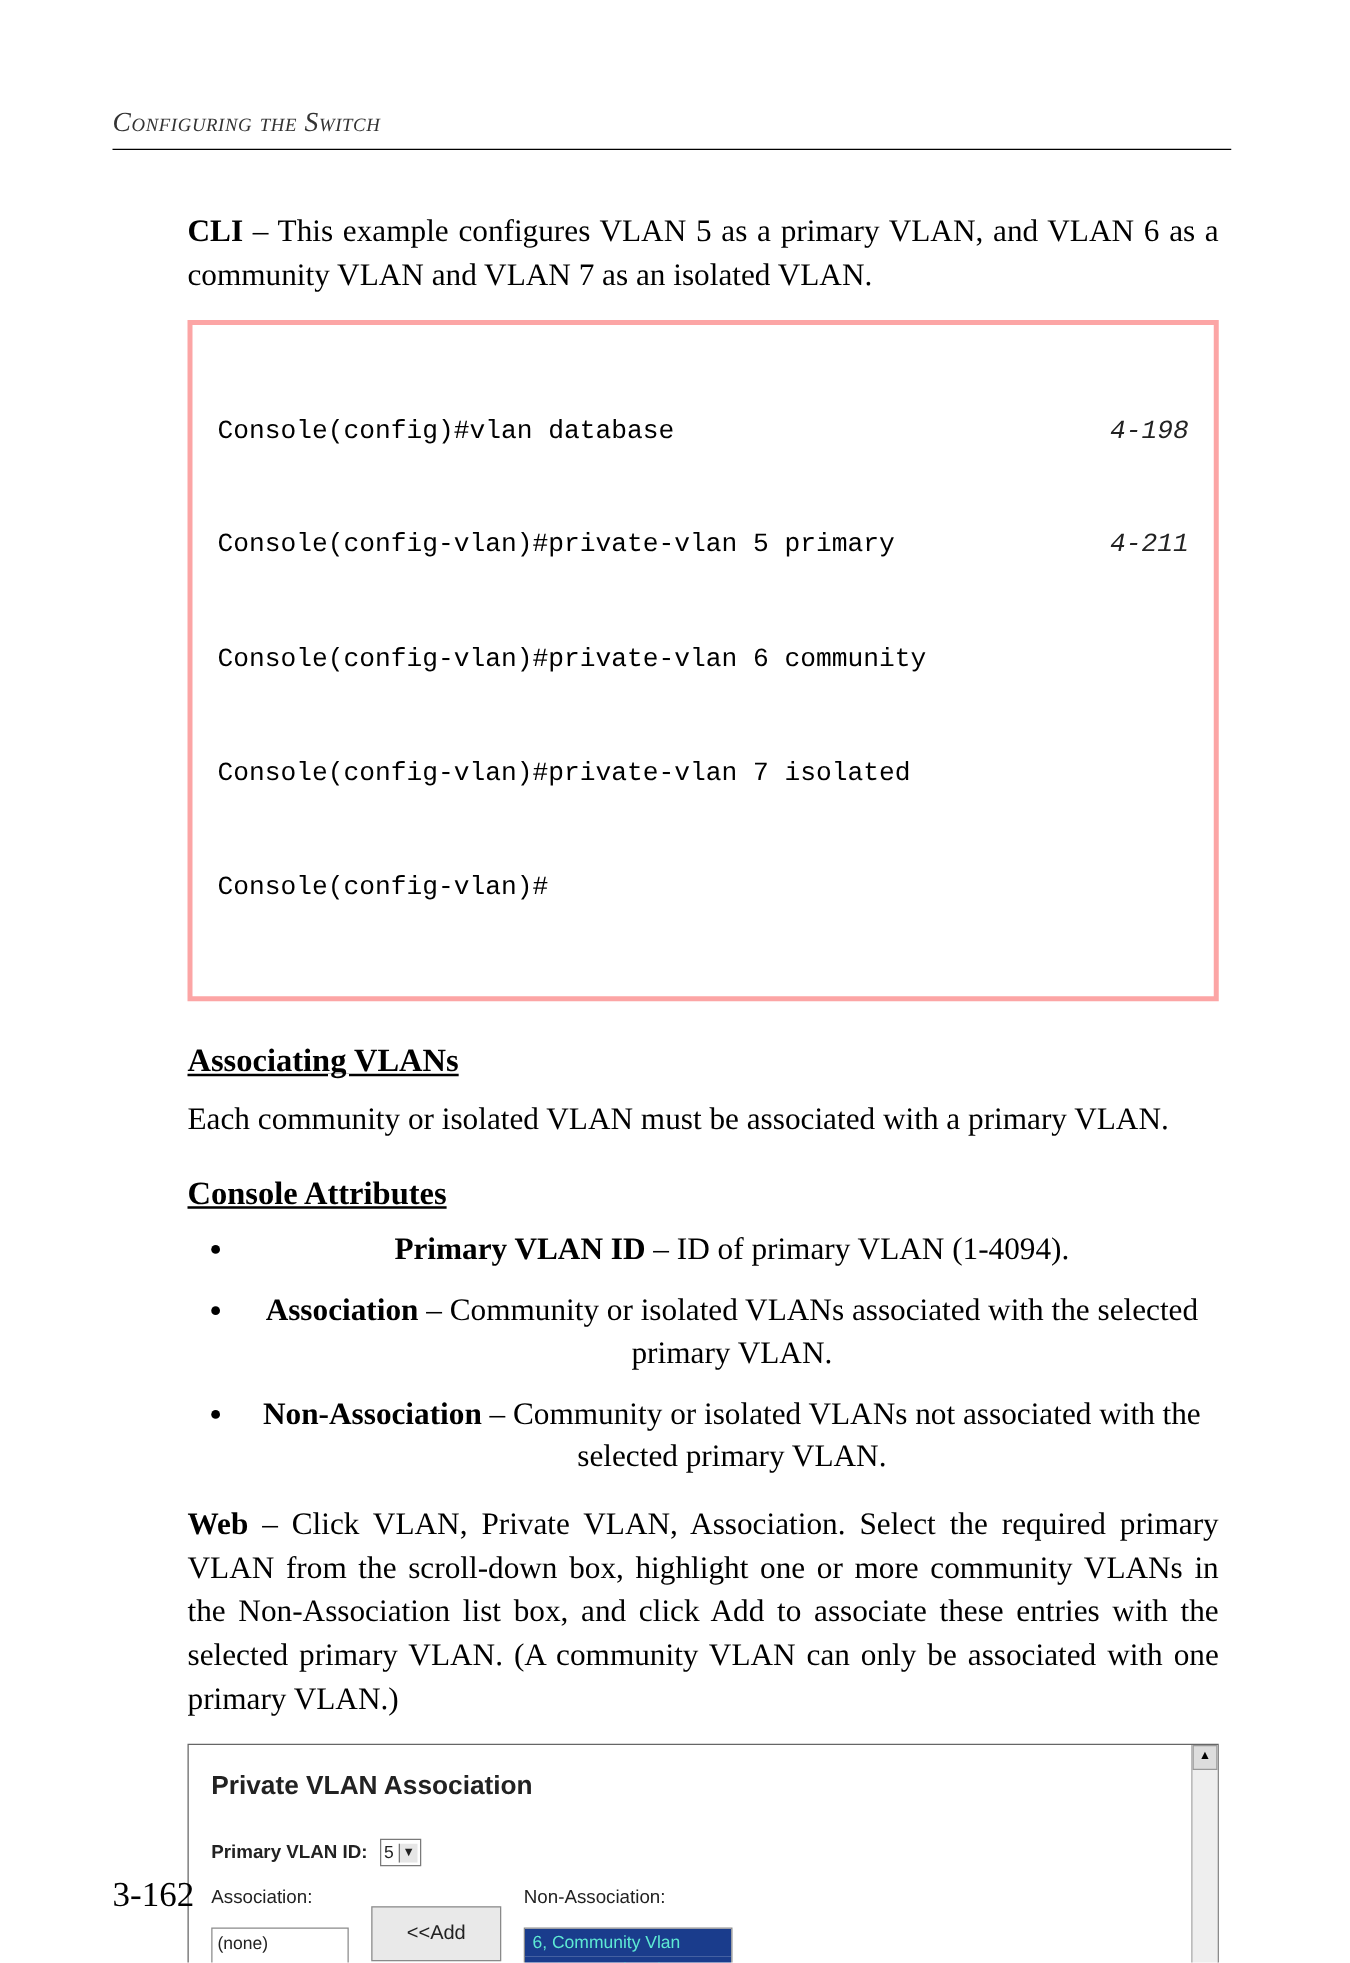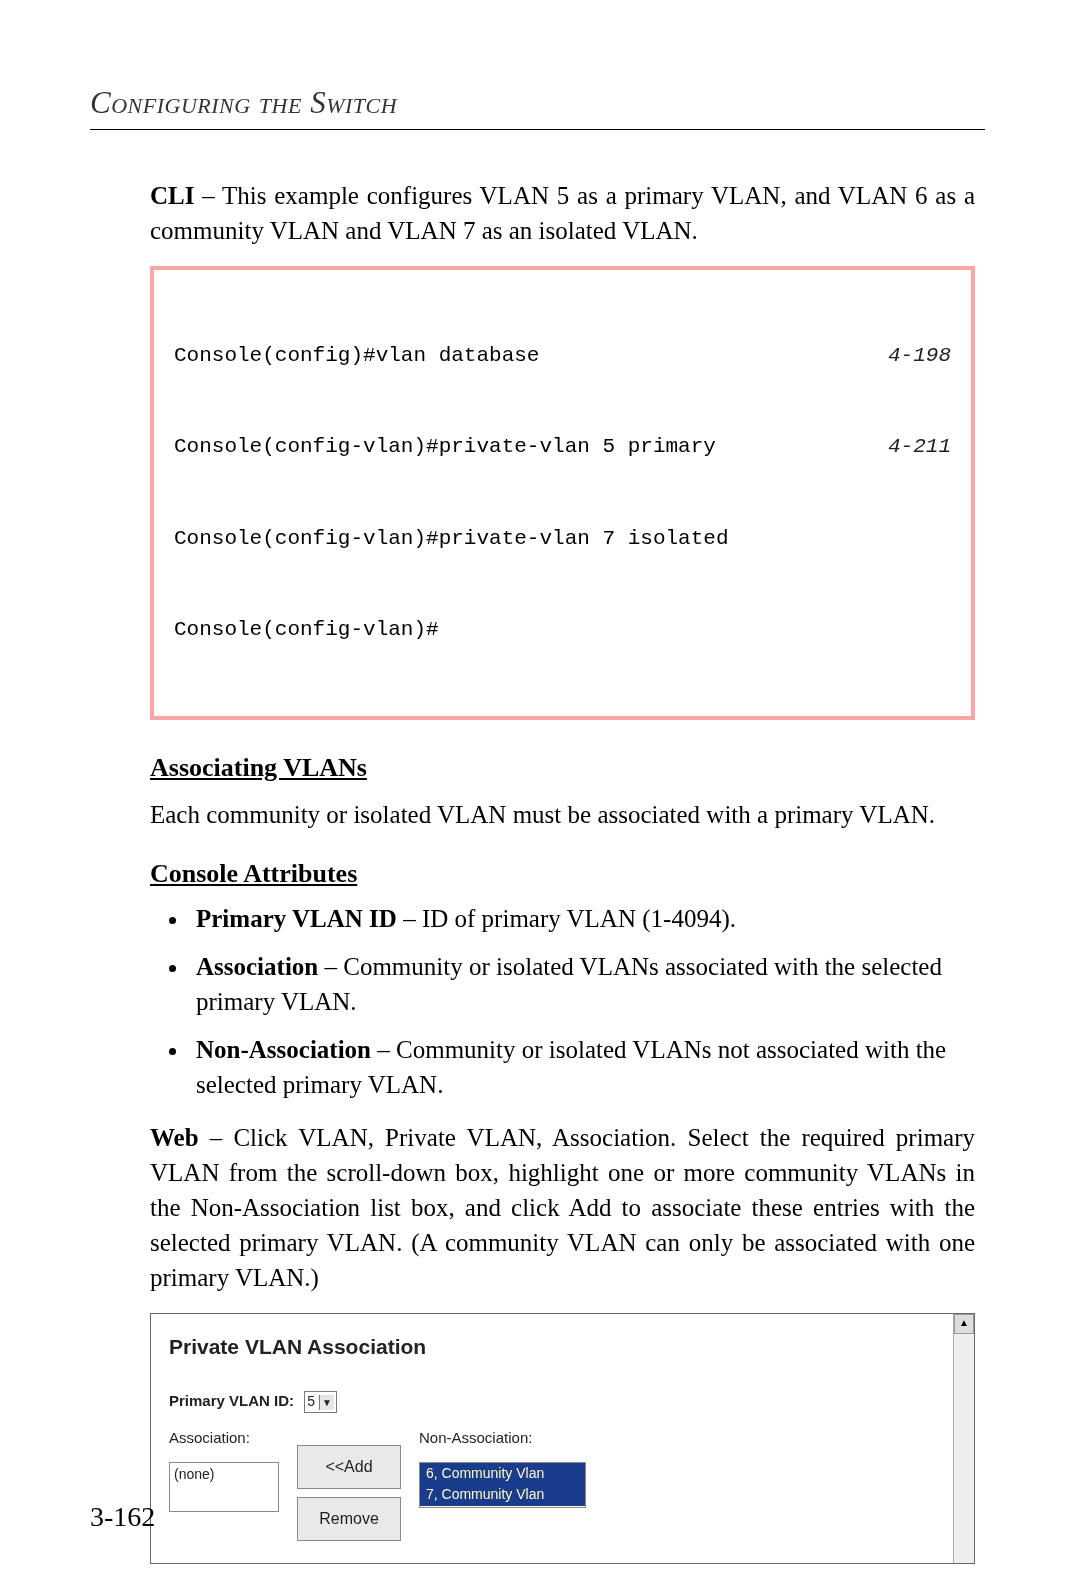--- a/index.html
+++ b/index.html
@@ -19,7 +19,7 @@
   .chapter-header {
     font-variant: small-caps;
     font-style: italic;
-    font-size: 31px;
+    font-size: 22px;
     letter-spacing: 0.5px;
     color: #333;
     margin-bottom: 8px;

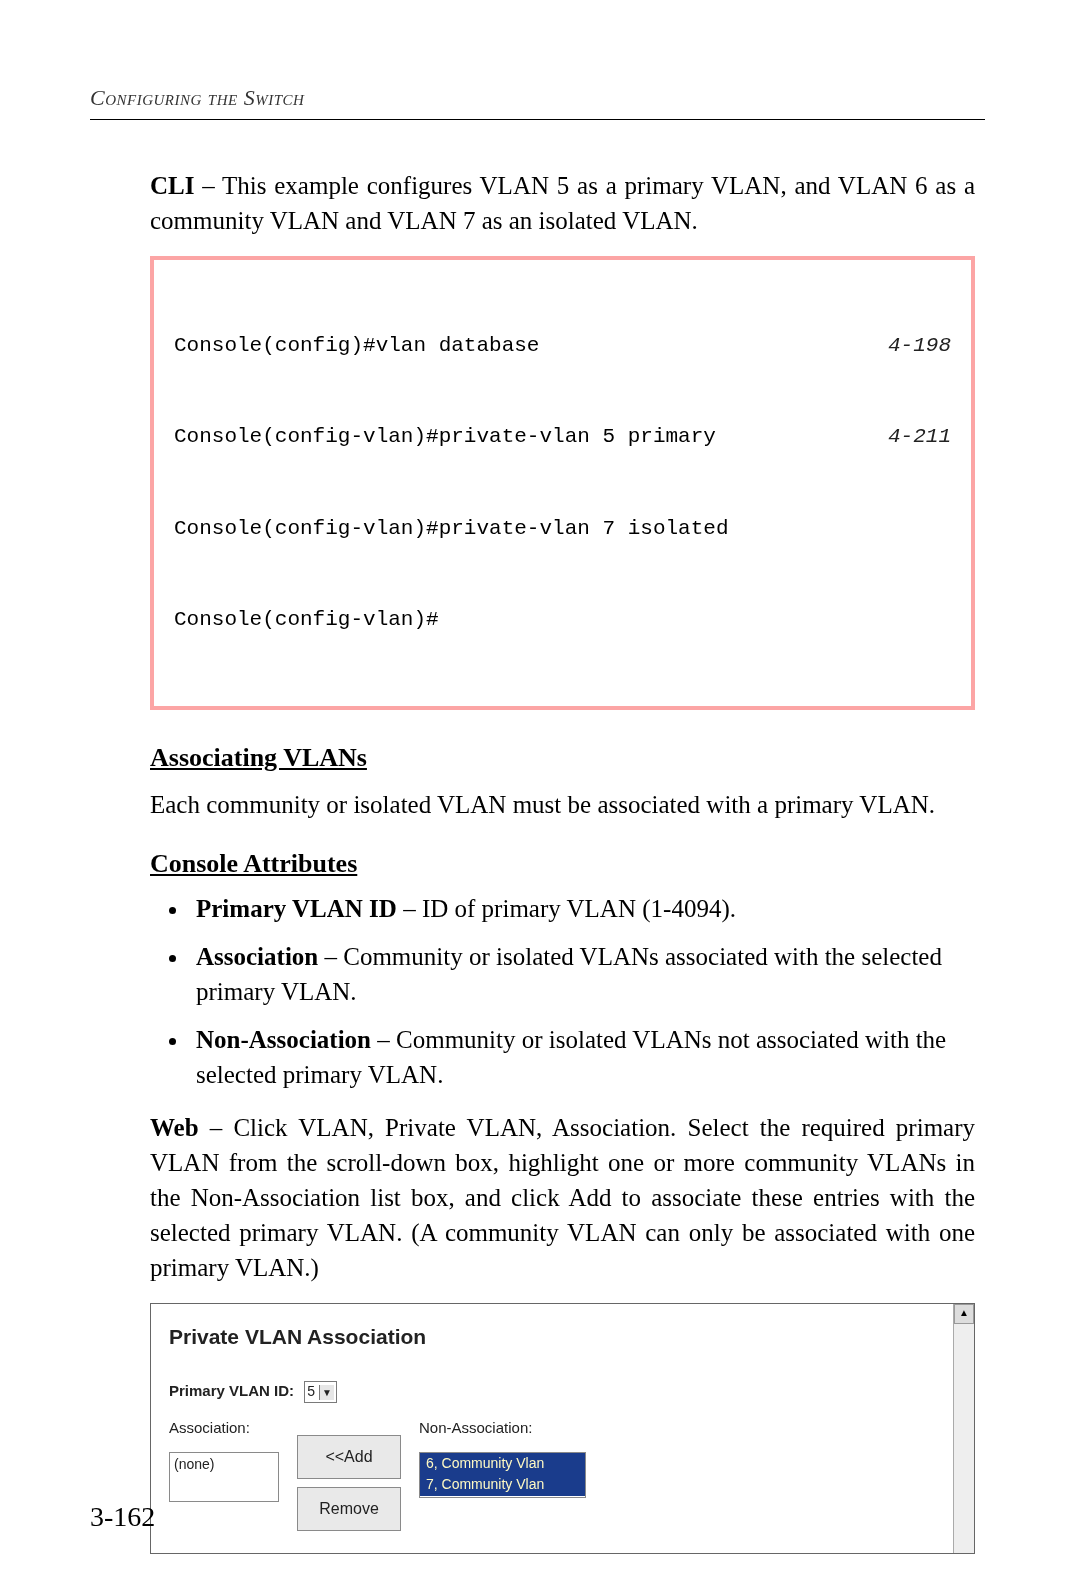--- a/index.html
+++ b/index.html
@@ -212,6 +212,7 @@
     <div class="cli-box">
       <div class="cli-row"><span>Console(config)#vlan database</span><span class="cli-ref">4-198</span></div>
       <div class="cli-row"><span>Console(config-vlan)#private-vlan 5 primary</span><span class="cli-ref">4-211</span></div>
+      <div class="cli-row"><span>Console(config-vlan)#private-vlan 6 community</span></div>
       <div class="cli-row"><span>Console(config-vlan)#private-vlan 7 isolated</span></div>
       <div class="cli-row"><span>Console(config-vlan)#</span></div>
     </div>

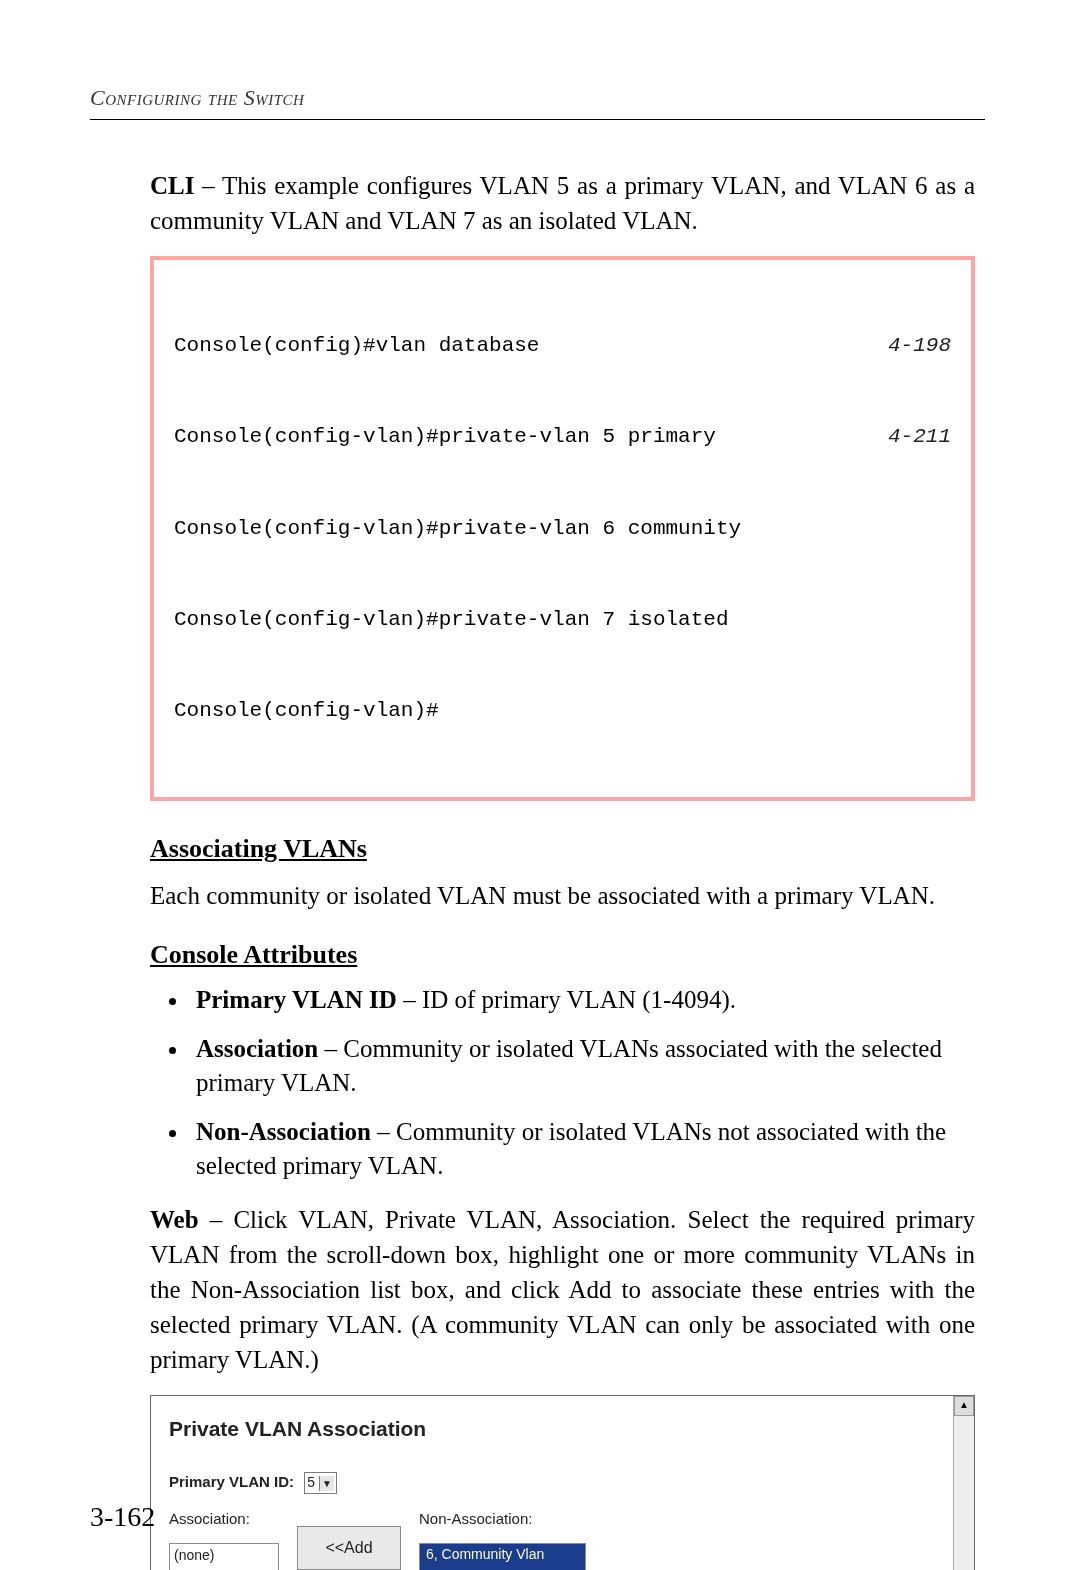--- a/index.html
+++ b/index.html
@@ -70,6 +70,7 @@
     margin-bottom: 14px;
     line-height: 1.38;
     padding-left: 6px;
+    text-align: center;
   }
   .figure-frame {
     border: 1px solid #666;

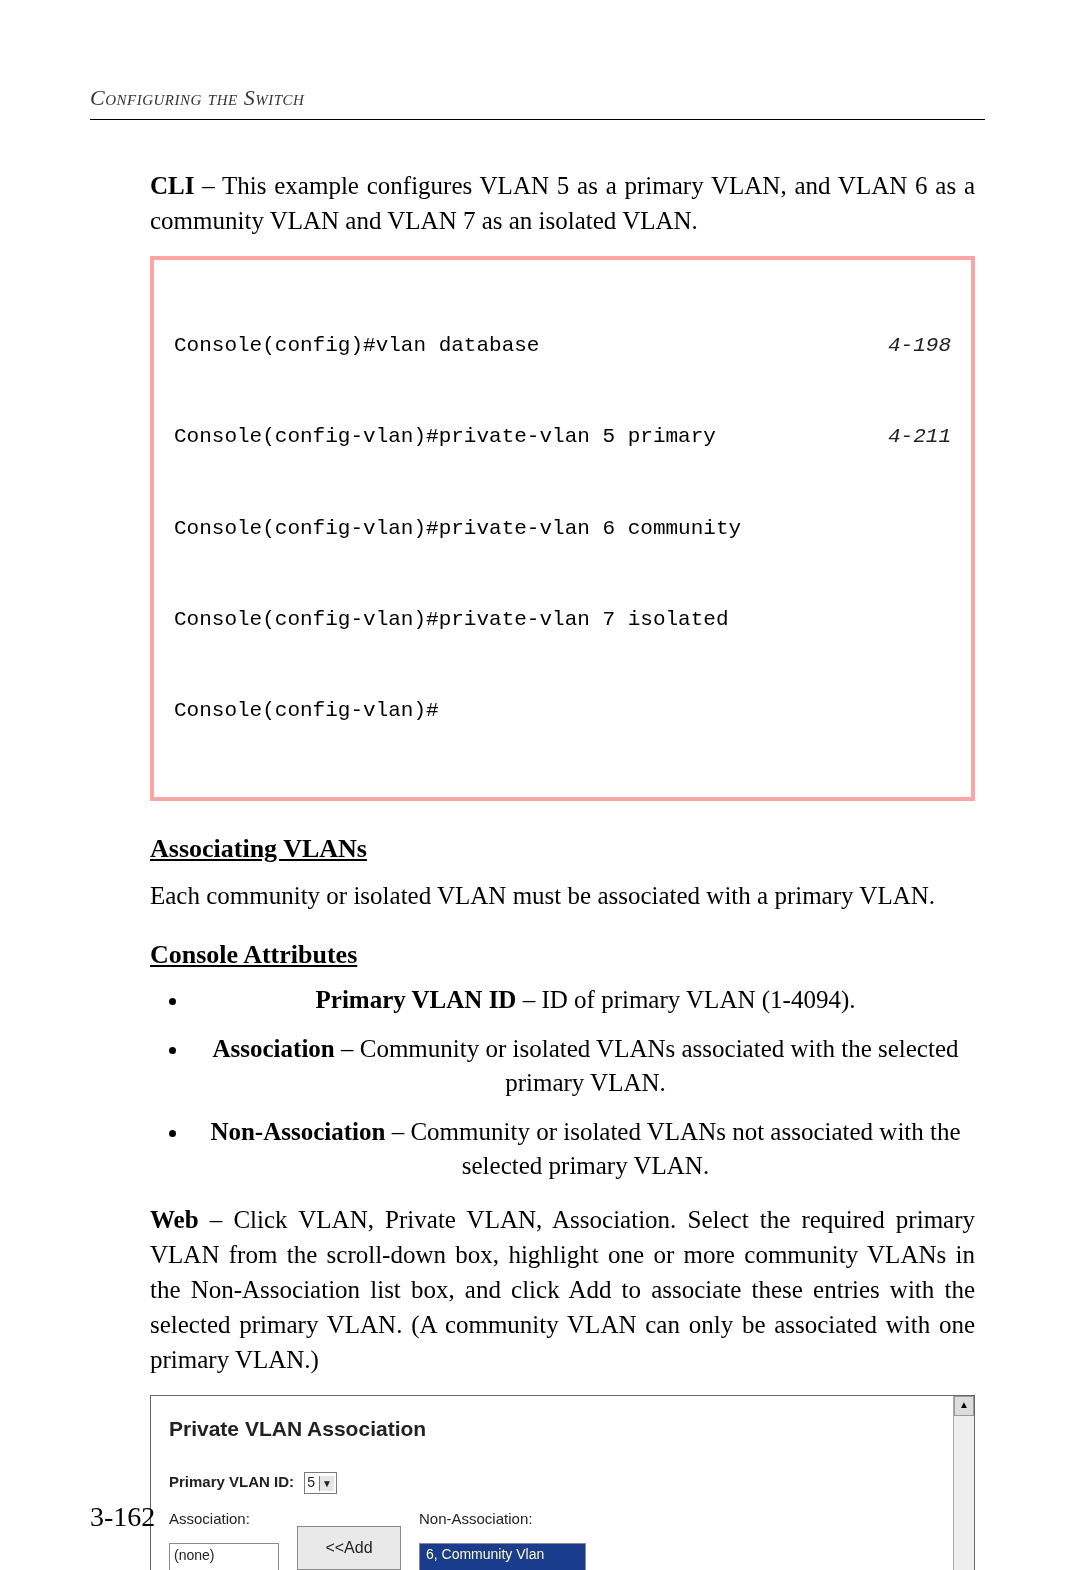--- a/index.html
+++ b/index.html
@@ -150,7 +150,7 @@
   }
   .sel {
     background: #1a3c8c;
-    color: #fef9c3;
+    color: #5eead4;
   }
   .btn-col {
     display: flex;

